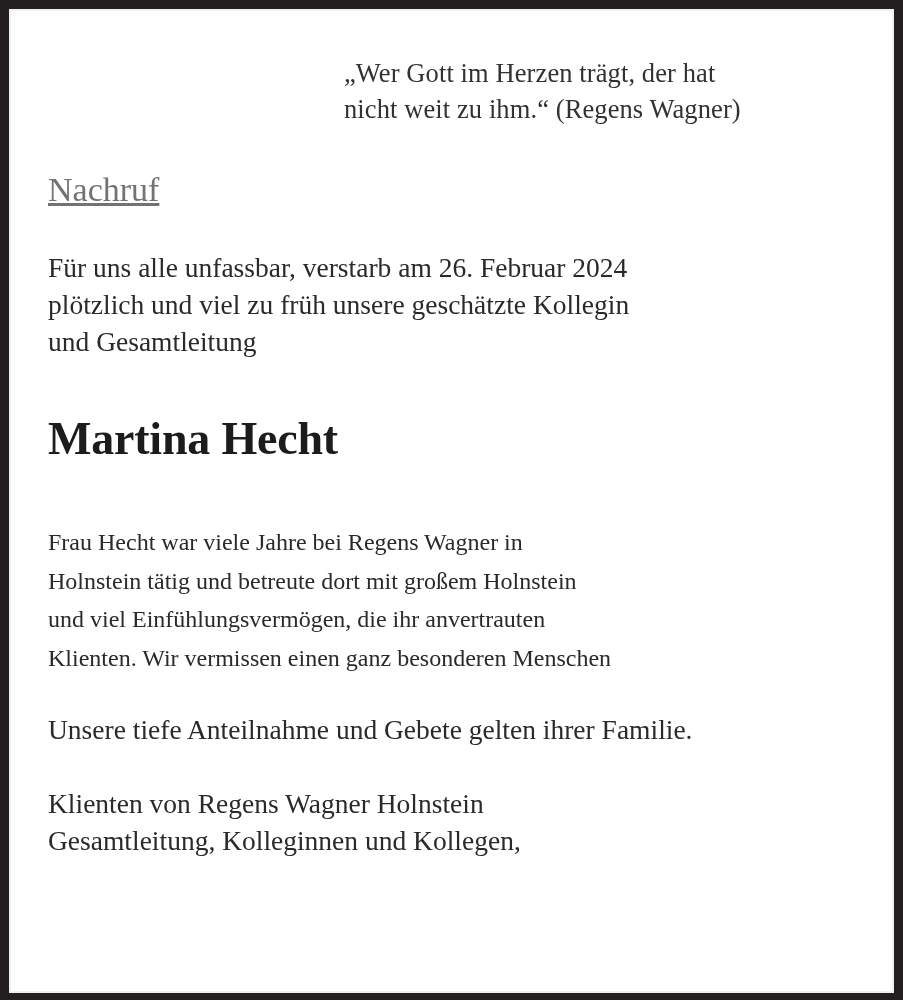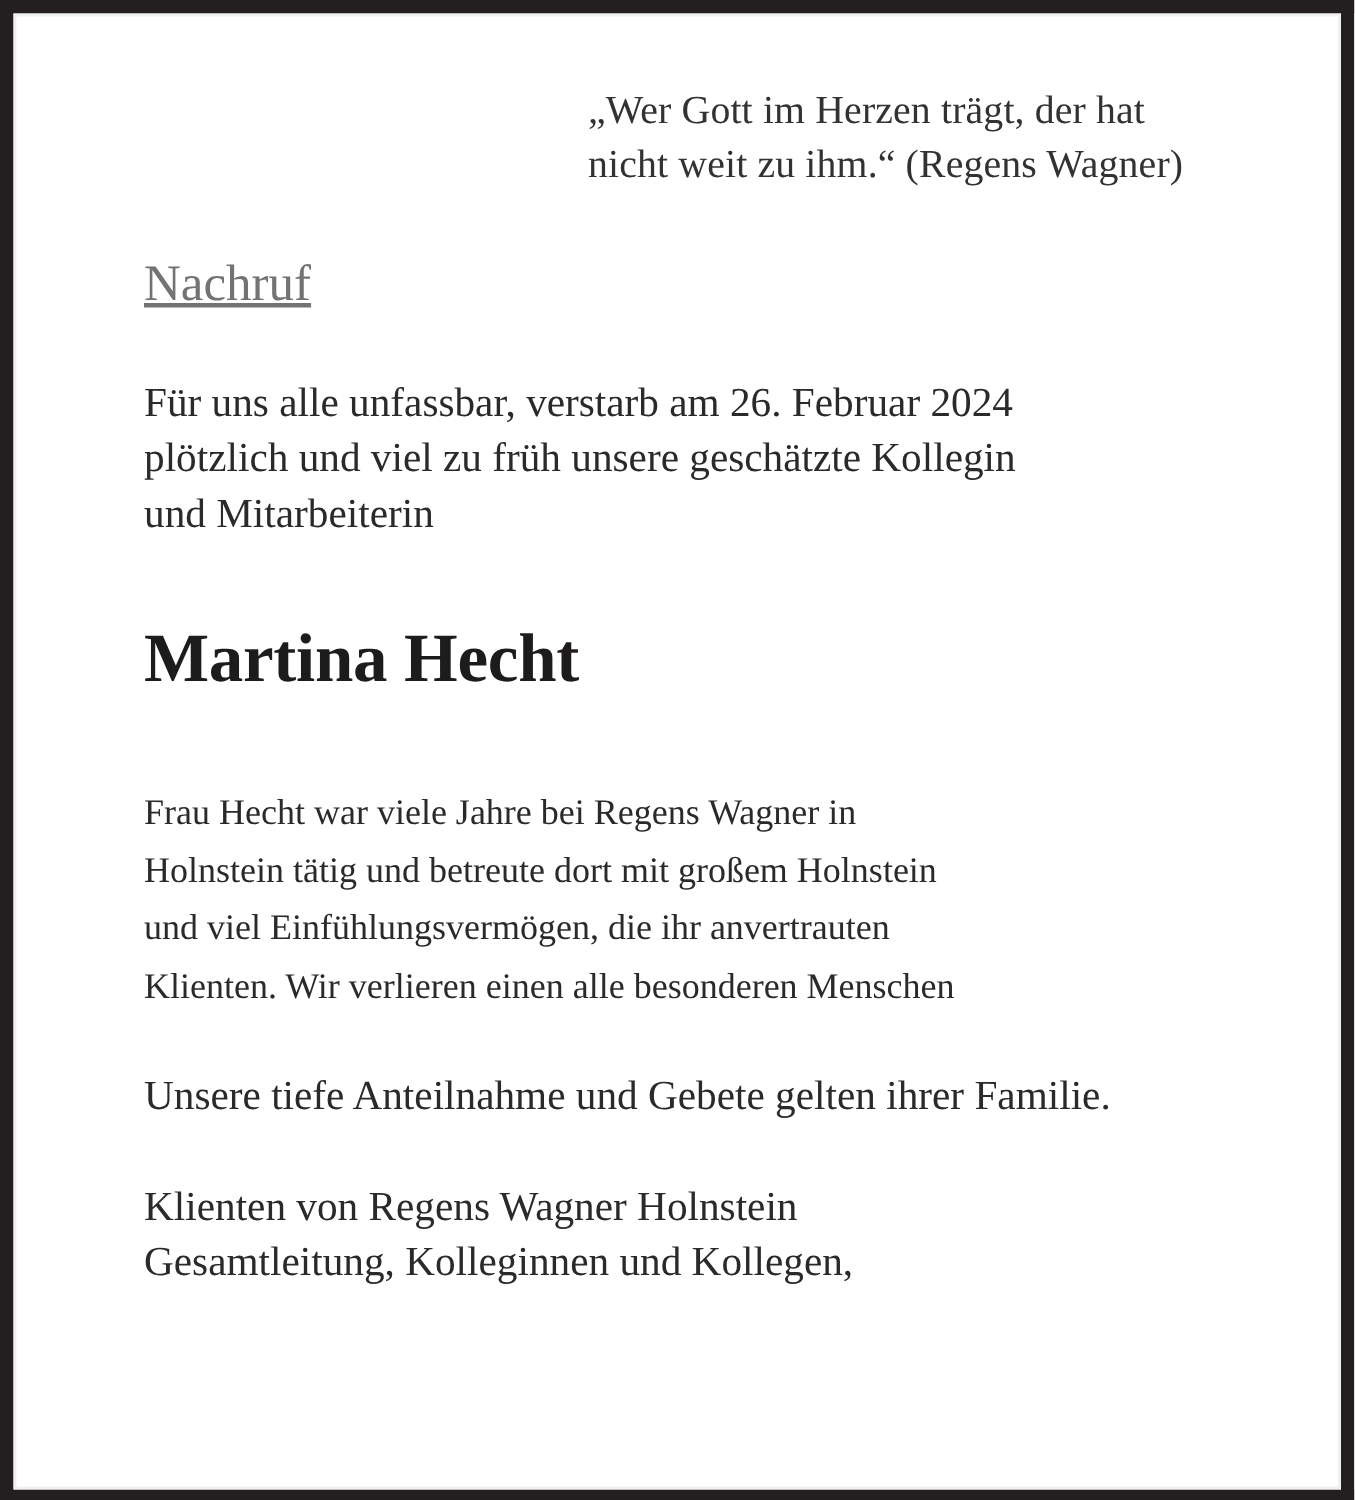--- a/index.html
+++ b/index.html
@@ -52,7 +52,6 @@
     padding: 46px 36px 0 39px;
     box-sizing: border-box;
     color: #2b2a2a;
-    margin-left: 48px;
   }
 
   .quote {

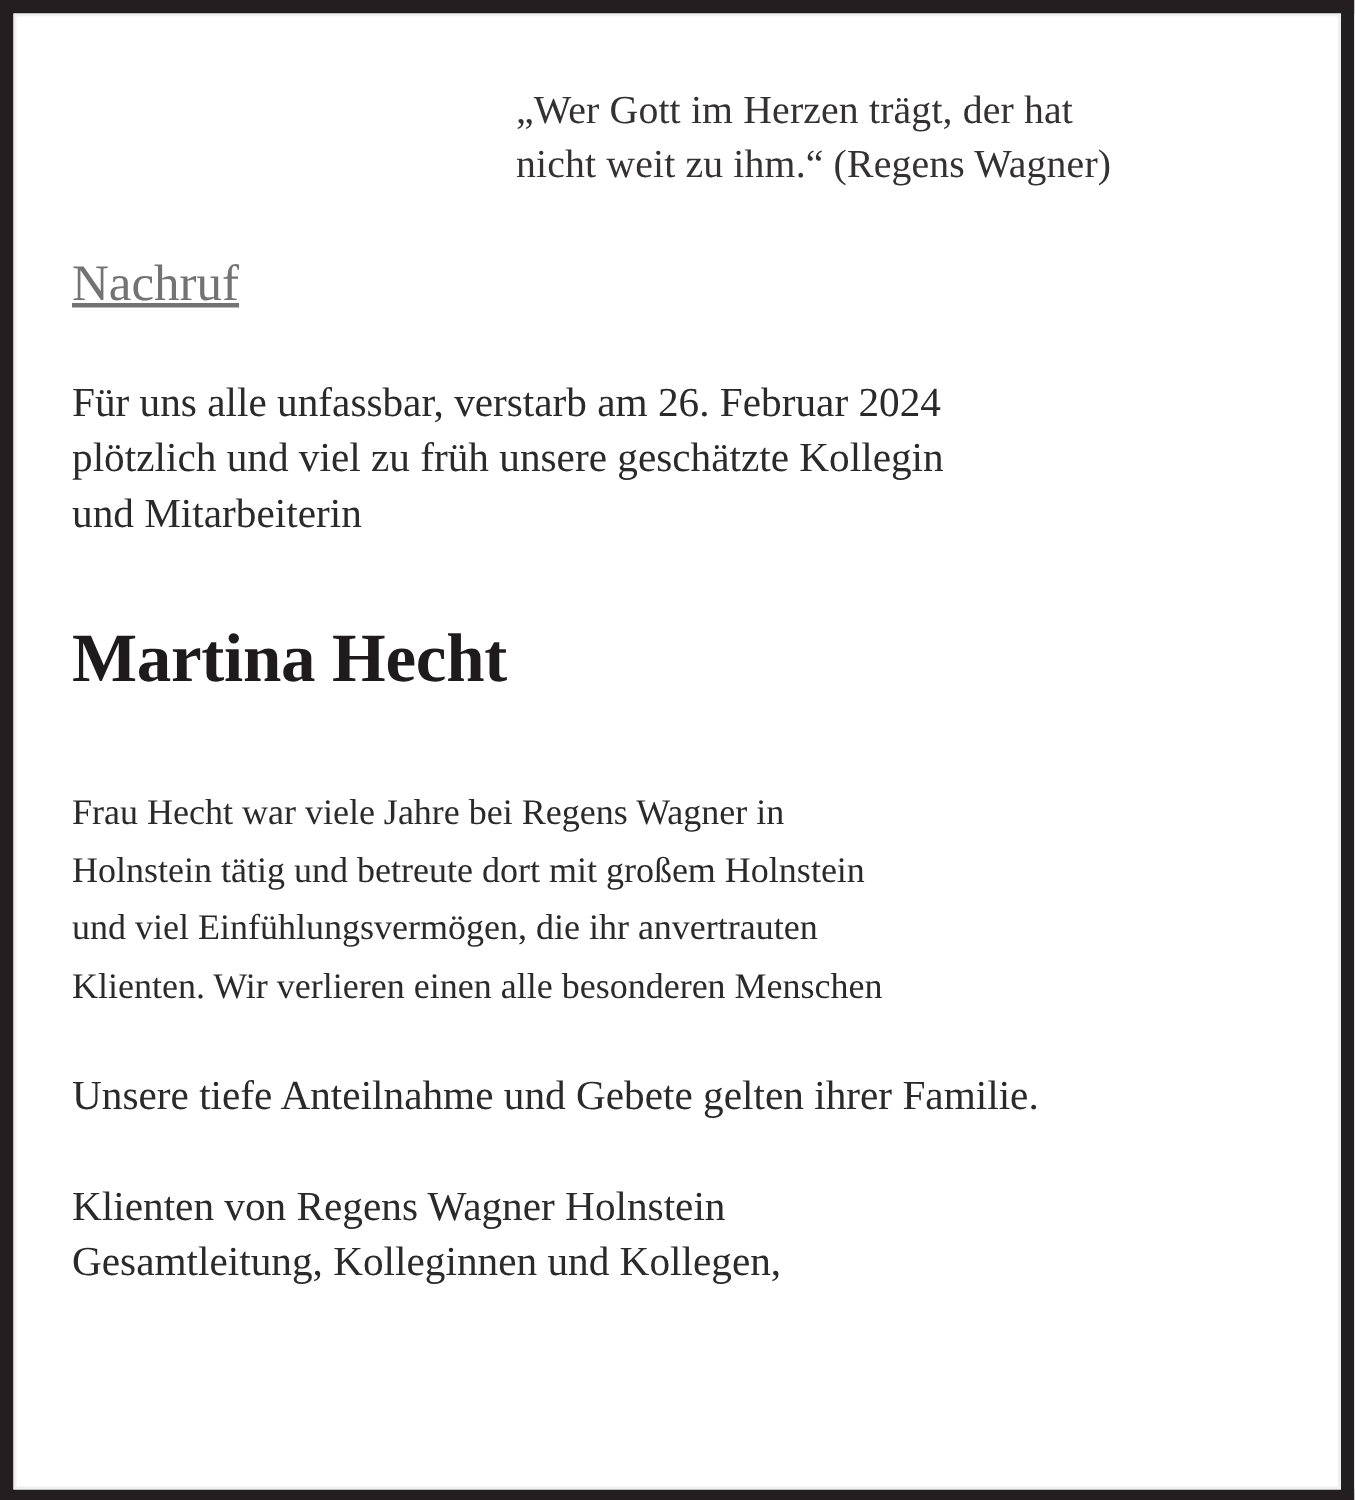--- a/index.html
+++ b/index.html
@@ -137,7 +137,7 @@
     <div class="intro">
       <span class="intro-line">Für uns alle unfassbar, verstarb am 26. Februar 2024</span>
       <span class="intro-line">plötzlich und viel zu früh unsere geschätzte Kollegin</span>
-      <span class="intro-line">und Mitarbeiterin</span>
+      <span class="intro-line">und Gesamtleitung</span>
     </div>
 
     <div class="name">Martina Hecht</div>

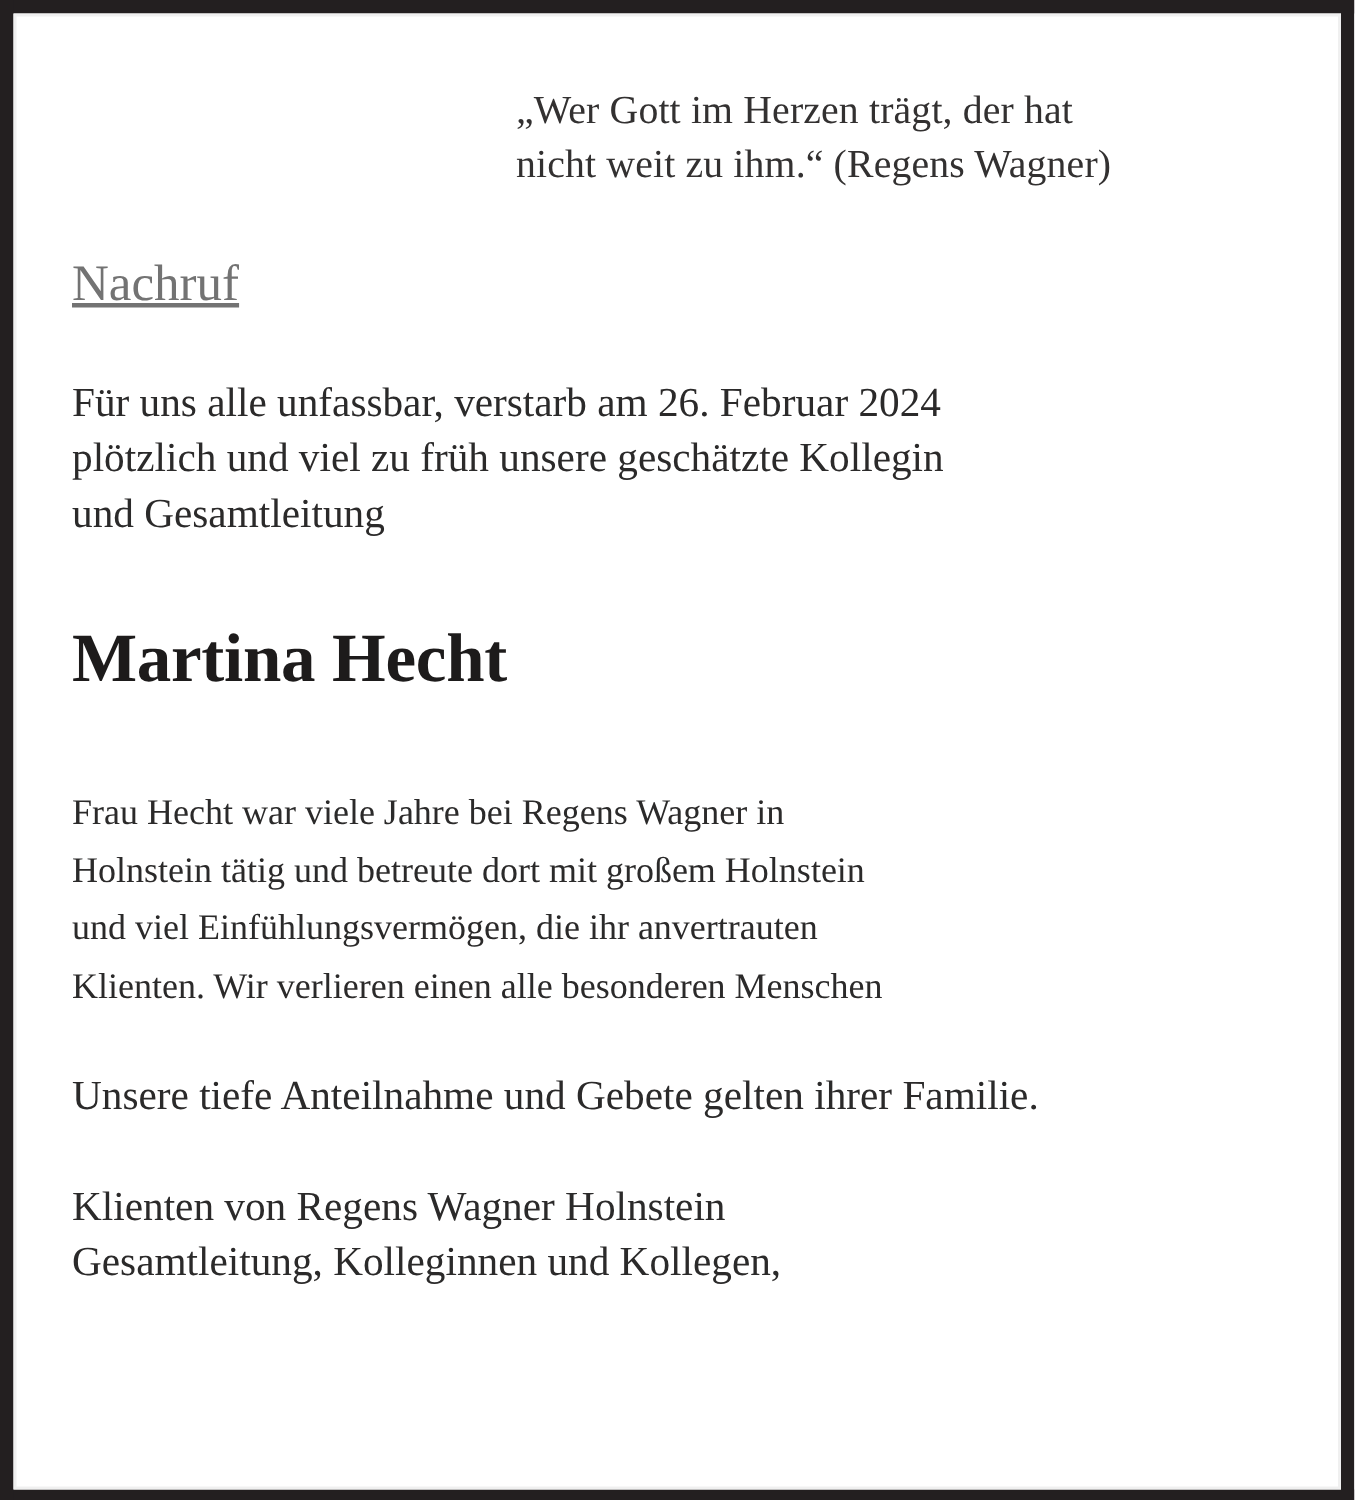--- a/index.html
+++ b/index.html
@@ -146,7 +146,7 @@
       <span class="body-line">Frau Hecht war viele Jahre bei Regens Wagner in</span>
       <span class="body-line">Holnstein tätig und betreute dort mit großem Holnstein</span>
       <span class="body-line">und viel Einfühlungsvermögen, die ihr anvertrauten</span>
-      <span class="body-line">Klienten. Wir verlieren einen alle besonderen Menschen</span>
+      <span class="body-line">Klienten. Wir vermissen einen ganz besonderen Menschen</span>
     </div>
 
     <div class="condolence">Unsere tiefe Anteilnahme und Gebete gelten ihrer Familie.</div>

